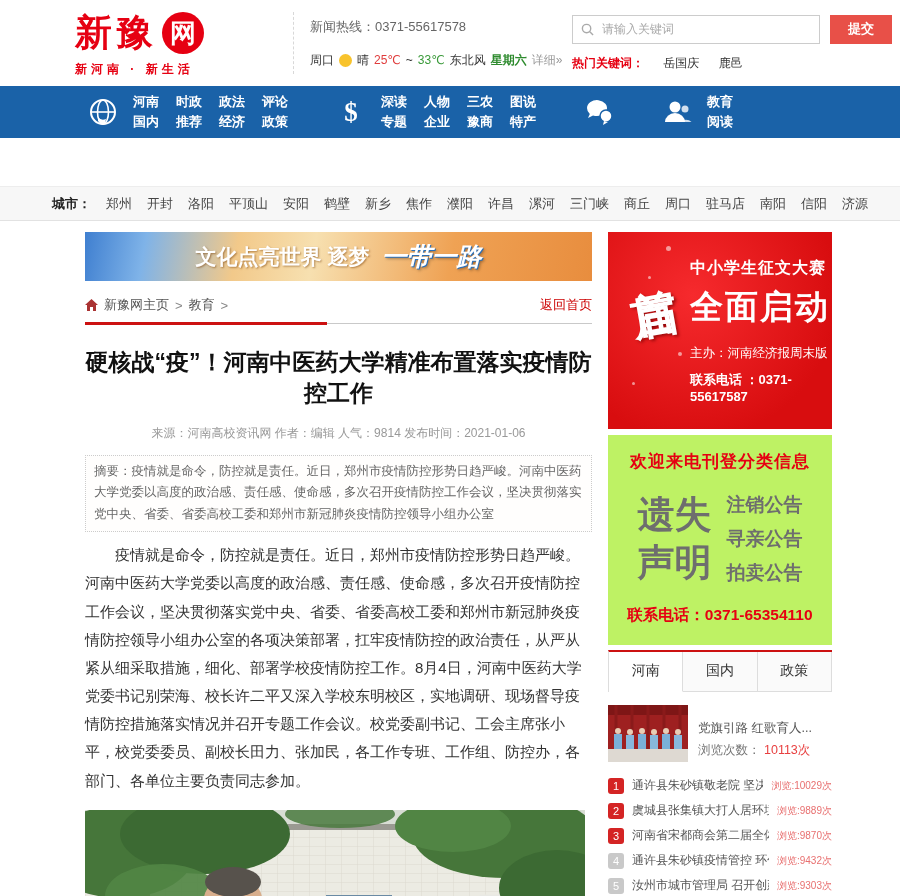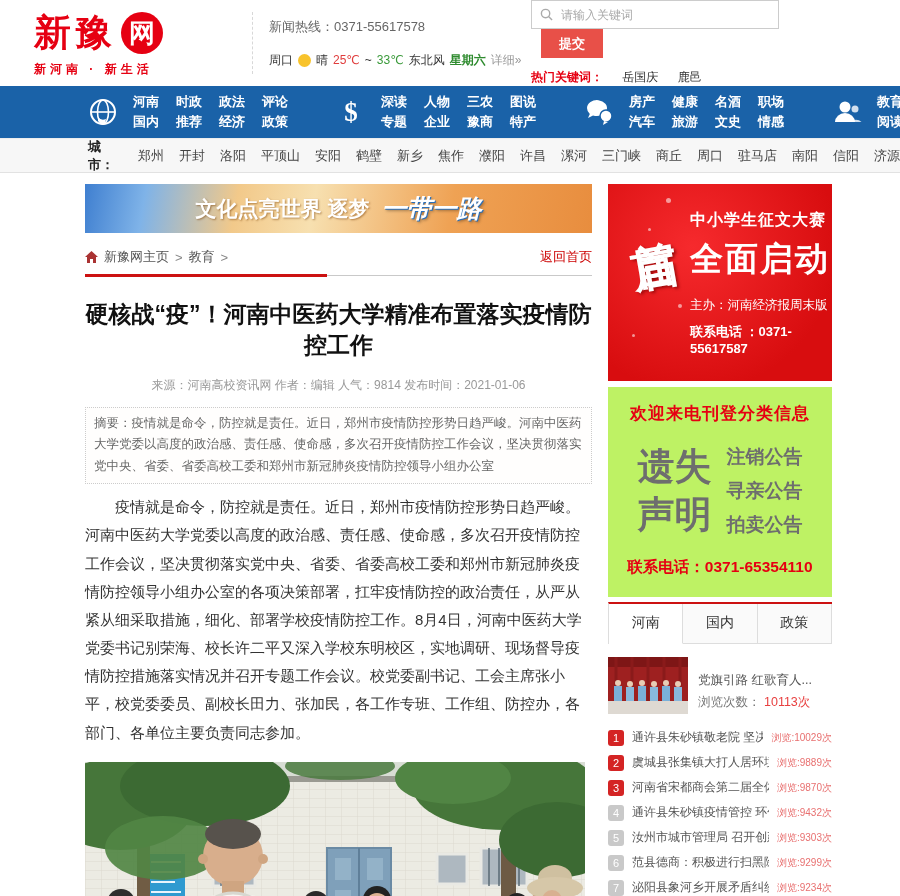--- a/index.html
+++ b/index.html
@@ -7,7 +7,7 @@
   body { width:900px; font-family:"Liberation Sans","DejaVu Sans",sans-serif; }
 
   
-  .topbar { height:86px; display:flex; align-items:center; padding-left:34px; }
+  .topbar { height:86px; display:flex; align-items:center; padding-left:75px; }
   .logo { width:212px; }
   .logo-row { display:flex; align-items:center; }
   .logo-zi { color:#e60012; font-size:37px; font-weight:bold; letter-spacing:4px; }

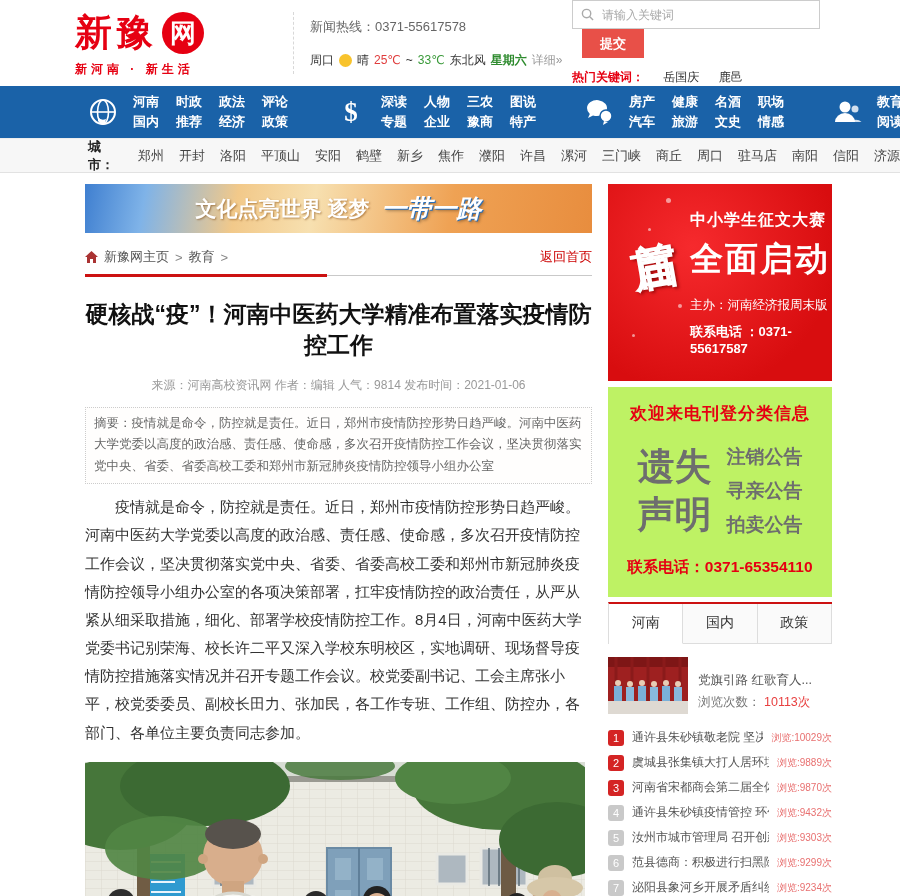--- a/index.html
+++ b/index.html
@@ -23,7 +23,7 @@
   .weekday { color:#2e8b2e; font-weight:bold; }
   .more-link { color:#999; cursor:pointer; }
   .head-search { margin-left:4px; }
-  .search-row { display:flex; align-items:flex-start;flex-direction:column; }
+  .search-row { display:flex; align-items:flex-end; }
   .search-box { width:248px; height:29px; border:1px solid #ccc; display:flex; align-items:center; padding:0 8px; gap:6px; background:#fff; }
   .search-input { border:none; outline:none; flex:1; font-size:12px; color:#666; background:transparent; }
   .search-input::placeholder { color:#aaa; }

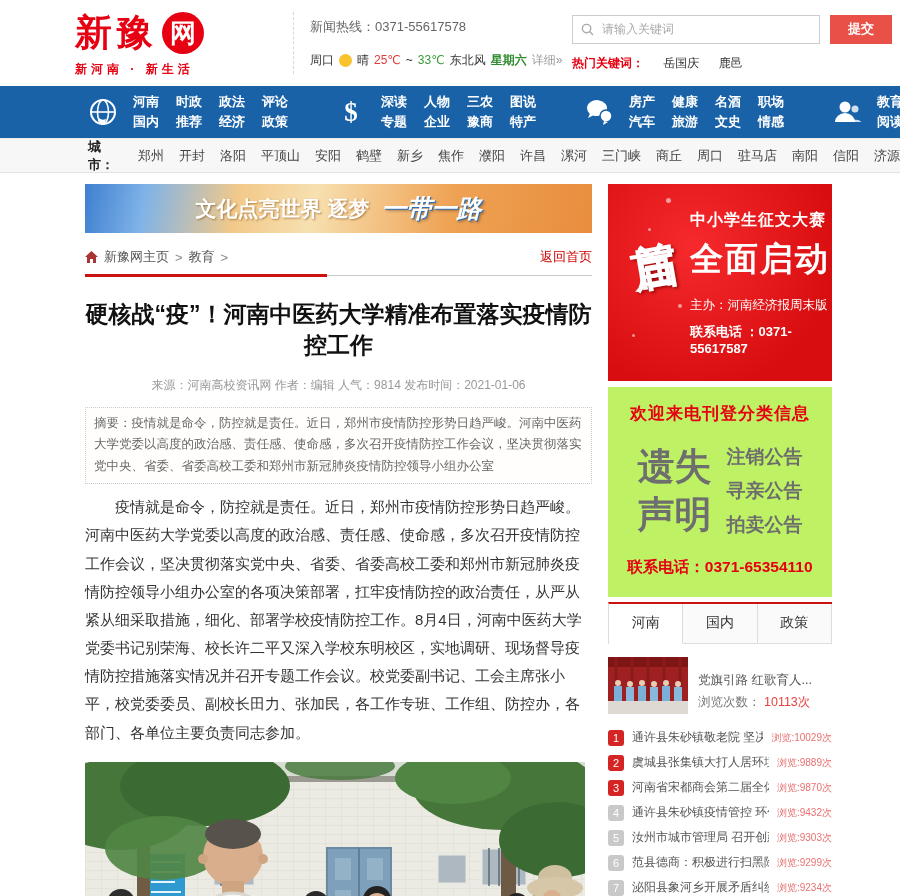--- a/index.html
+++ b/index.html
@@ -217,24 +217,6 @@
         <path d="M20 23 l-1 4 5 -3 Z" fill="#fff"></path>
       </svg>
     </span>
-    <div class="nav-cols">
-      <div class="nav-col">
-        <span class="nav-link">房产</span>
-        <span class="nav-link">汽车</span>
-      </div>
-      <div class="nav-col">
-        <span class="nav-link">健康</span>
-        <span class="nav-link">旅游</span>
-      </div>
-      <div class="nav-col">
-        <span class="nav-link">名酒</span>
-        <span class="nav-link">文史</span>
-      </div>
-      <div class="nav-col">
-        <span class="nav-link">职场</span>
-        <span class="nav-link">情感</span>
-      </div>
-    </div>
   </div>
   <div class="nav-group">
     <span class="nav-ico">

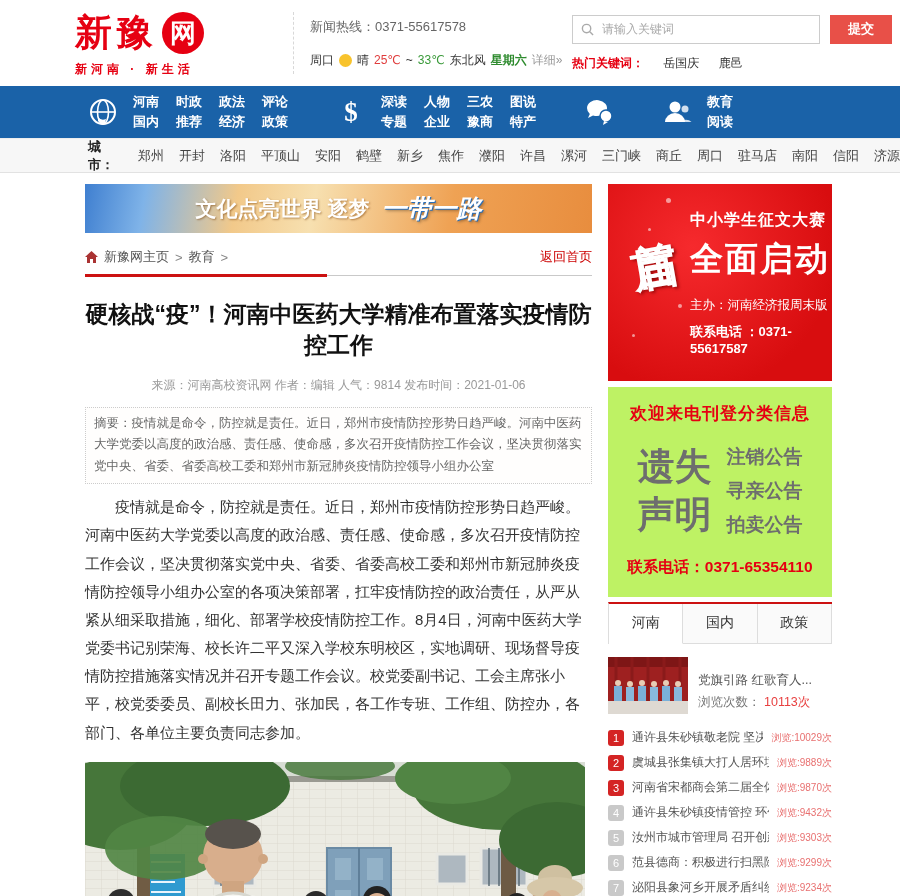--- a/index.html
+++ b/index.html
@@ -43,7 +43,7 @@
 
   
   .citybar { background:#f7f7f7; border-top:1px solid #ededed; border-bottom:1px solid #e2e2e2; height:35px;
-             display:flex; align-items:center; padding-left:88px; font-size:13px; gap:15px; }
+             display:flex; align-items:center; padding-left:52px; font-size:13px; gap:15px;margin-top:48px; }
   .city-label { font-weight:bold; color:#222; }
   .city { color:#444; cursor:pointer; white-space:nowrap; }
 

